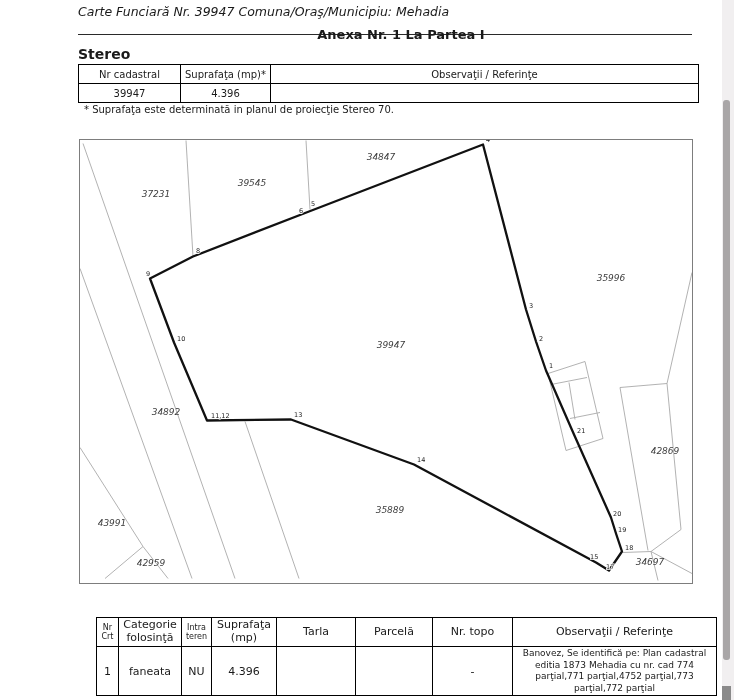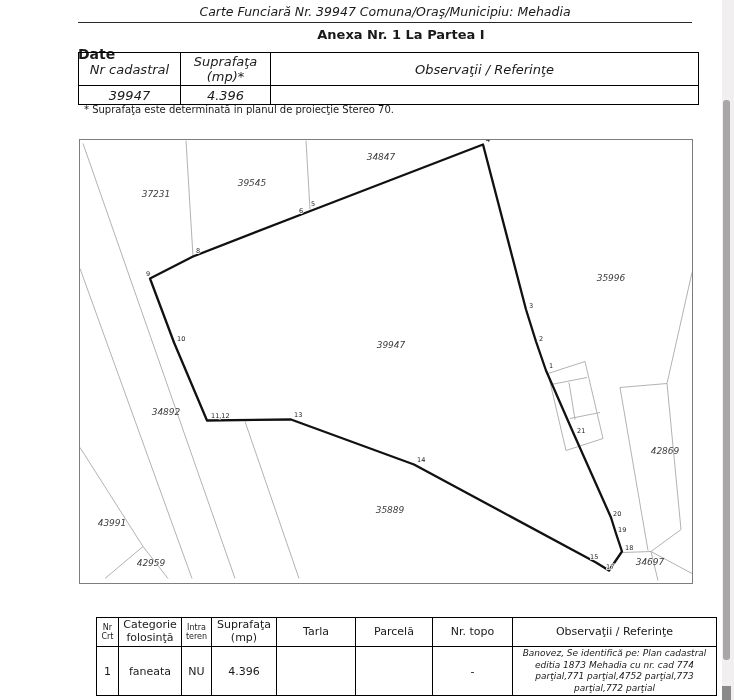--- a/index.html
+++ b/index.html
@@ -7,8 +7,8 @@
           font-family:"DejaVu Sans","Liberation Sans",sans-serif;color:#1a1a1a;}
 
   
-  .cf-header{position:absolute;left:78px;top:4px;width:614px;text-align:center;
-             font-style:italic;font-size:12.5px;padding-bottom:3px;border-bottom:1.2px solid #2a2a2a;}
+  .cf-header{position:absolute;left:78px;top:4px;width:614px;text-align:left;
+             font-style:italic;font-size:12.5px;padding-bottom:15px;border-bottom:1.2px solid #2a2a2a;}
   .anexa-title{position:absolute;left:0;top:27px;width:734px;text-align:center;
                font-weight:bold;font-size:13px;padding-left:34px;}
   .teren-heading{position:absolute;left:78px;top:46px;font-weight:bold;font-size:14px;}

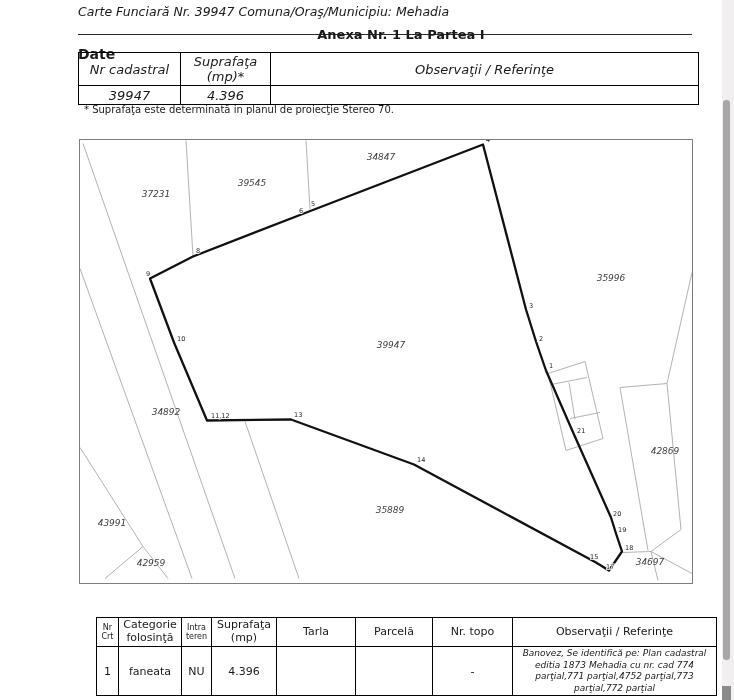--- a/index.html
+++ b/index.html
@@ -55,7 +55,7 @@
   <div class="cf-header">Carte Funciară Nr. 39947 Comuna/Oraş/Municipiu: Mehadia</div>
   <div class="anexa-title">Anexa Nr. 1 La Partea I</div>
 
-  <div class="teren-heading">Date</div>
+  <div class="teren-heading">Stereo</div>
 
   <table class="teren-table">
     <colgroup>

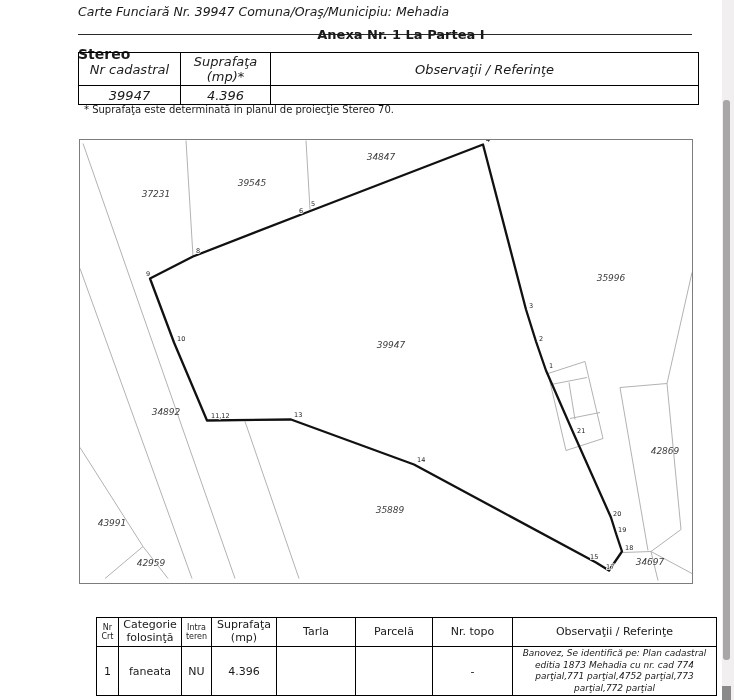--- a/index.html
+++ b/index.html
@@ -15,7 +15,7 @@
 
   
   table{border-collapse:collapse;table-layout:fixed;}
-  .teren-table{position:absolute;left:78px;top:52px;width:620px;font-size:13px;font-style:italic;}
+  .teren-table{position:absolute;left:78px;top:64px;width:620px;font-size:10px;}
   .teren-table th,.teren-table td{border:1.4px solid #000;text-align:center;padding:1px 2px;
                                   font-weight:normal;height:16px;overflow:hidden;}
   .footnote{position:absolute;left:84px;top:104px;font-size:10px;}

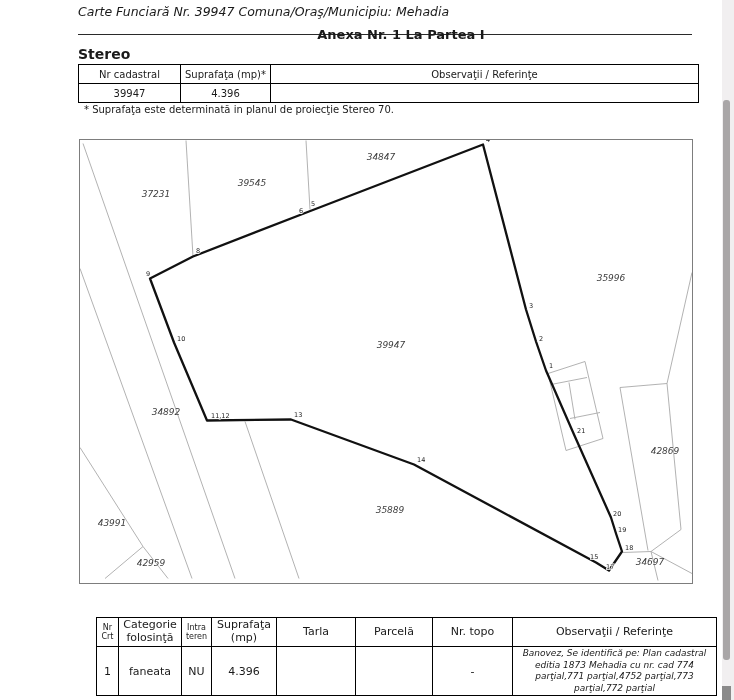--- a/index.html
+++ b/index.html
@@ -39,7 +39,7 @@
   .date-table td{height:46px;}
   .th-small{font-size:8px;}
   .obs-cell{font-size:9px;text-align:justify;vertical-align:top !important;
-            line-height:1.28;padding:1px 3px !important;font-style:italic;}
+            line-height:1.28;padding:1px 3px !important;}
 
   
   .scrollbar-track{position:absolute;left:722px;top:0;width:12px;height:700px;background:#f1eff0;}

